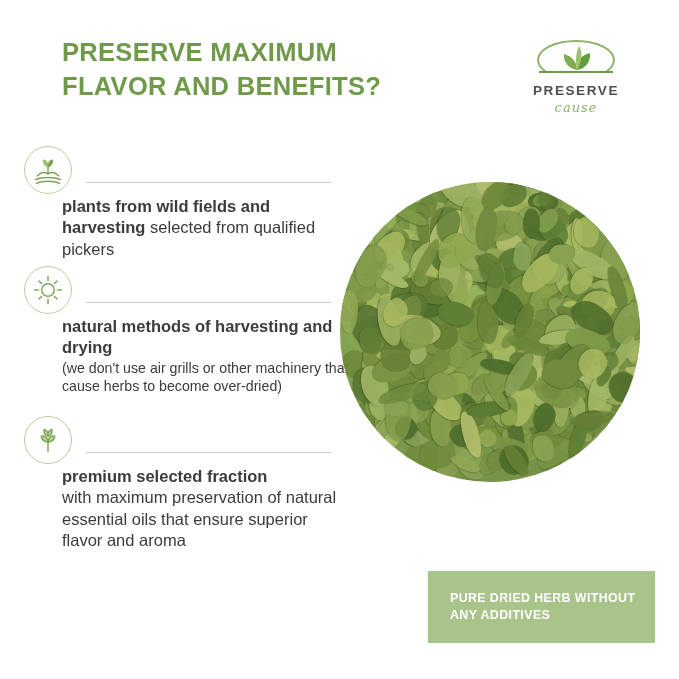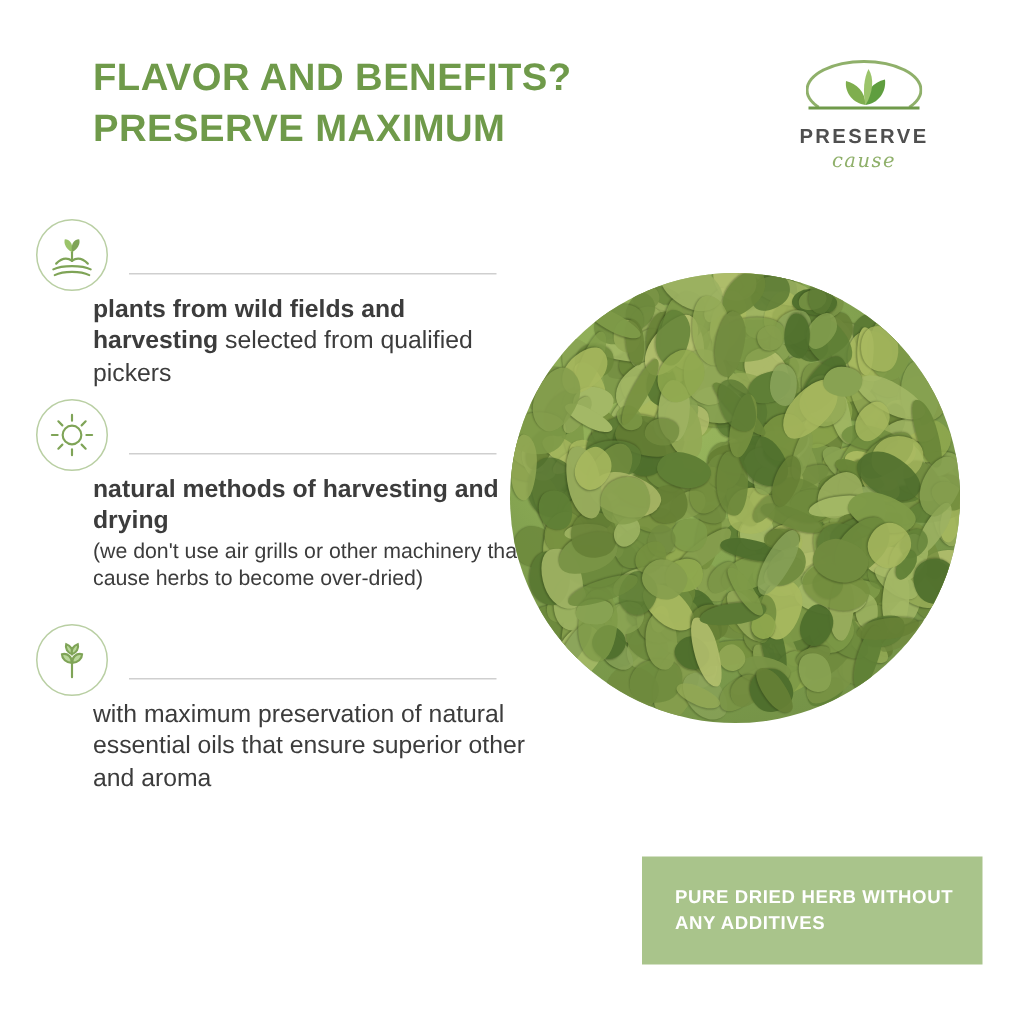--- a/index.html
+++ b/index.html
@@ -203,8 +203,8 @@
 <div class="page">
 
   <div class="headline">
+    <span class="line">PRESERVE MAXIMUM</span>
     <span class="line">FLAVOR AND BENEFITS?</span>
-    <span class="line">PRESERVE MAXIMUM</span>
   </div>
 
   <div class="logo">

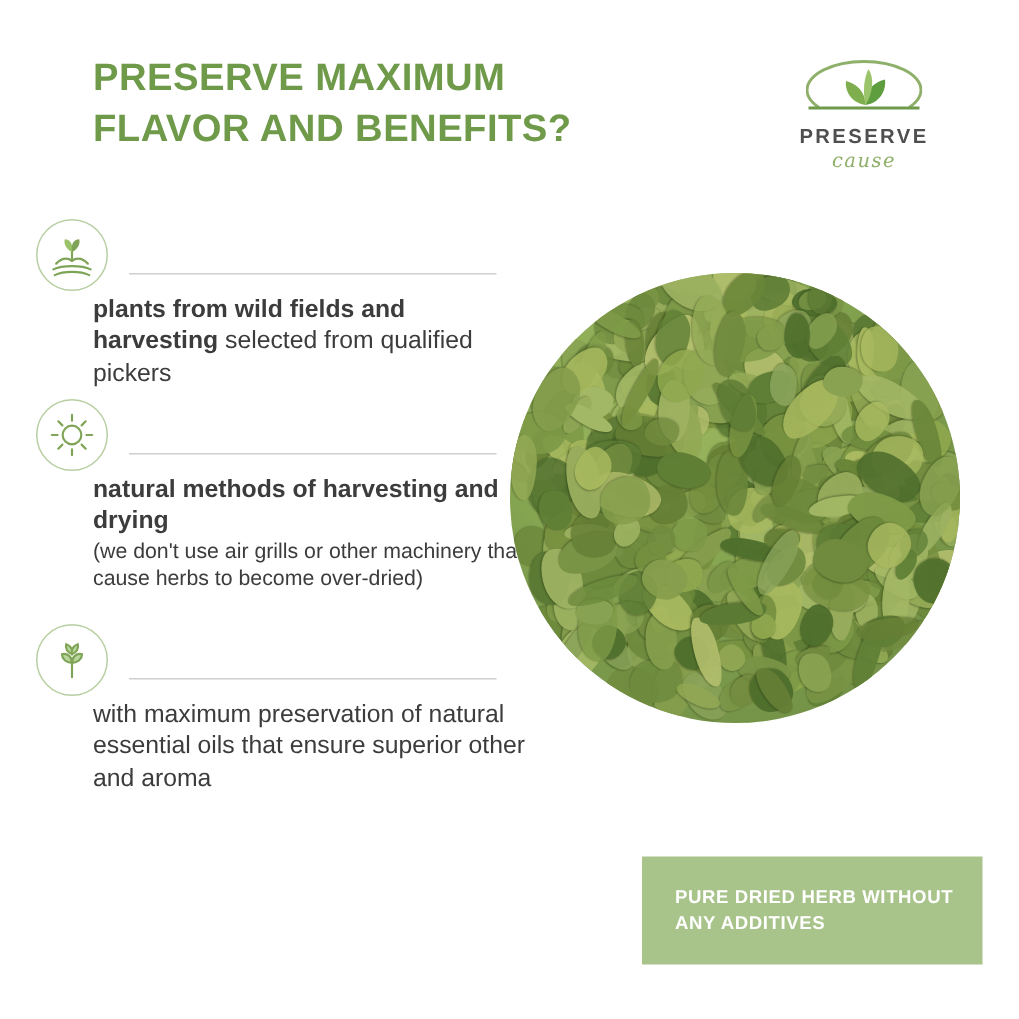--- a/index.html
+++ b/index.html
@@ -278,6 +278,7 @@
     </div>
     <div class="feature-rule"></div>
     <div class="feature-text">
+      <span class="b">premium selected fraction</span>
       <div>with maximum preservation of natural essential oils that ensure superior other and aroma</div>
     </div>
   </div>

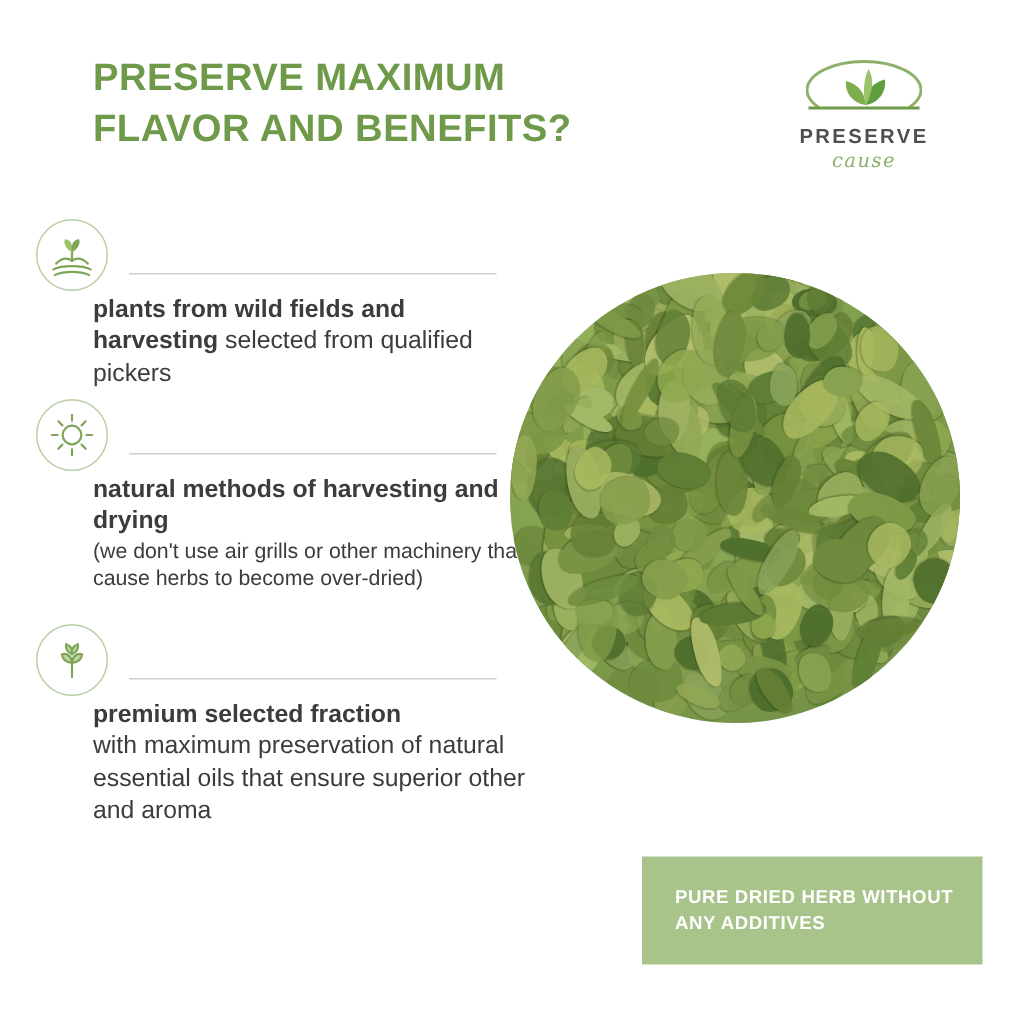--- a/index.html
+++ b/index.html
@@ -279,7 +279,7 @@
     <div class="feature-rule"></div>
     <div class="feature-text">
       <span class="b">premium selected fraction</span>
-      <div>with maximum preservation of natural essential oils that ensure superior other and aroma</div>
+      <div>with maximum preservation of natural essential oils that ensure superior flavor and aroma</div>
     </div>
   </div>
 

